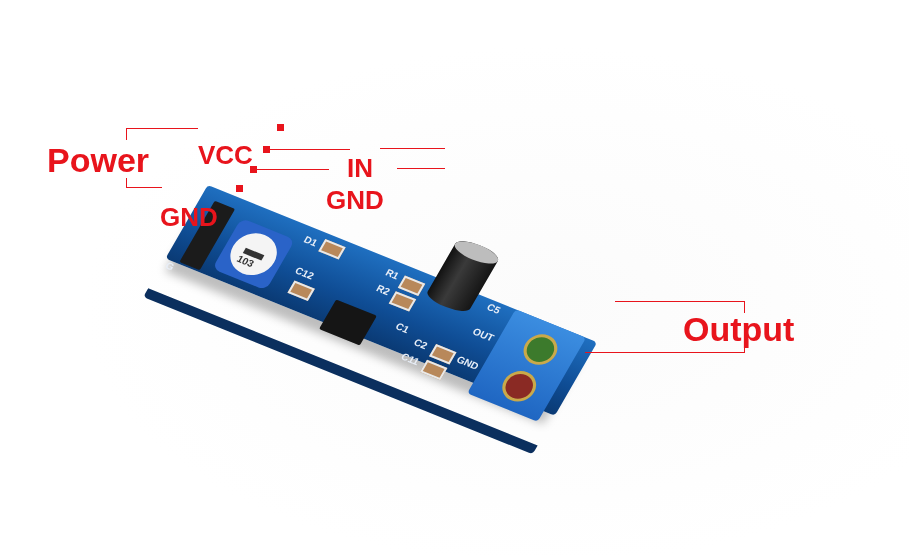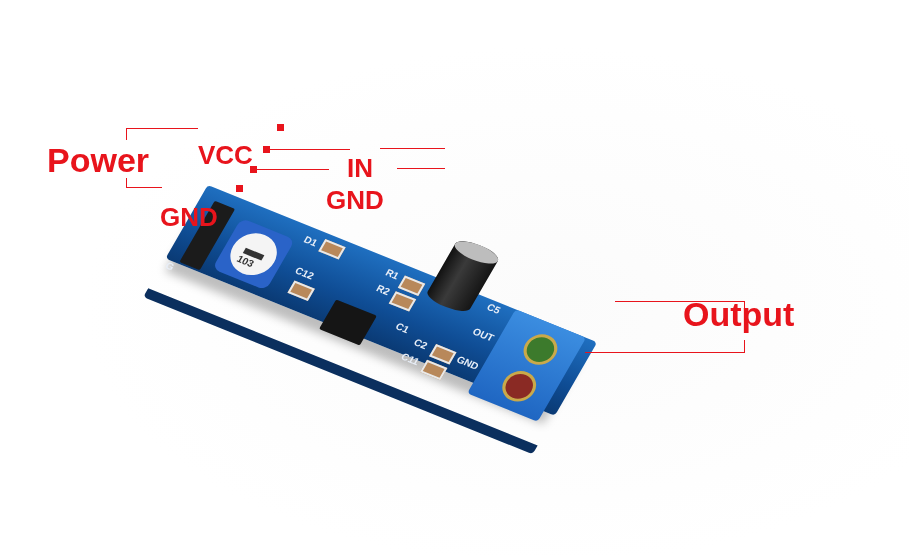--- a/index.html
+++ b/index.html
@@ -95,7 +95,7 @@
   <div class="line" style="left:744px;top:301px;width:1px;height:12px;"></div>
   <div class="line" style="left:585px;top:352px;width:160px;height:1px;"></div>
   <div class="line" style="left:744px;top:340px;width:1px;height:12px;"></div>
-  <div class="lbl big" style="left:683px;top:297px;">Output</div>
+  <div class="lbl big" style="left:683px;top:312px;">Output</div>
 
 </div>
 

